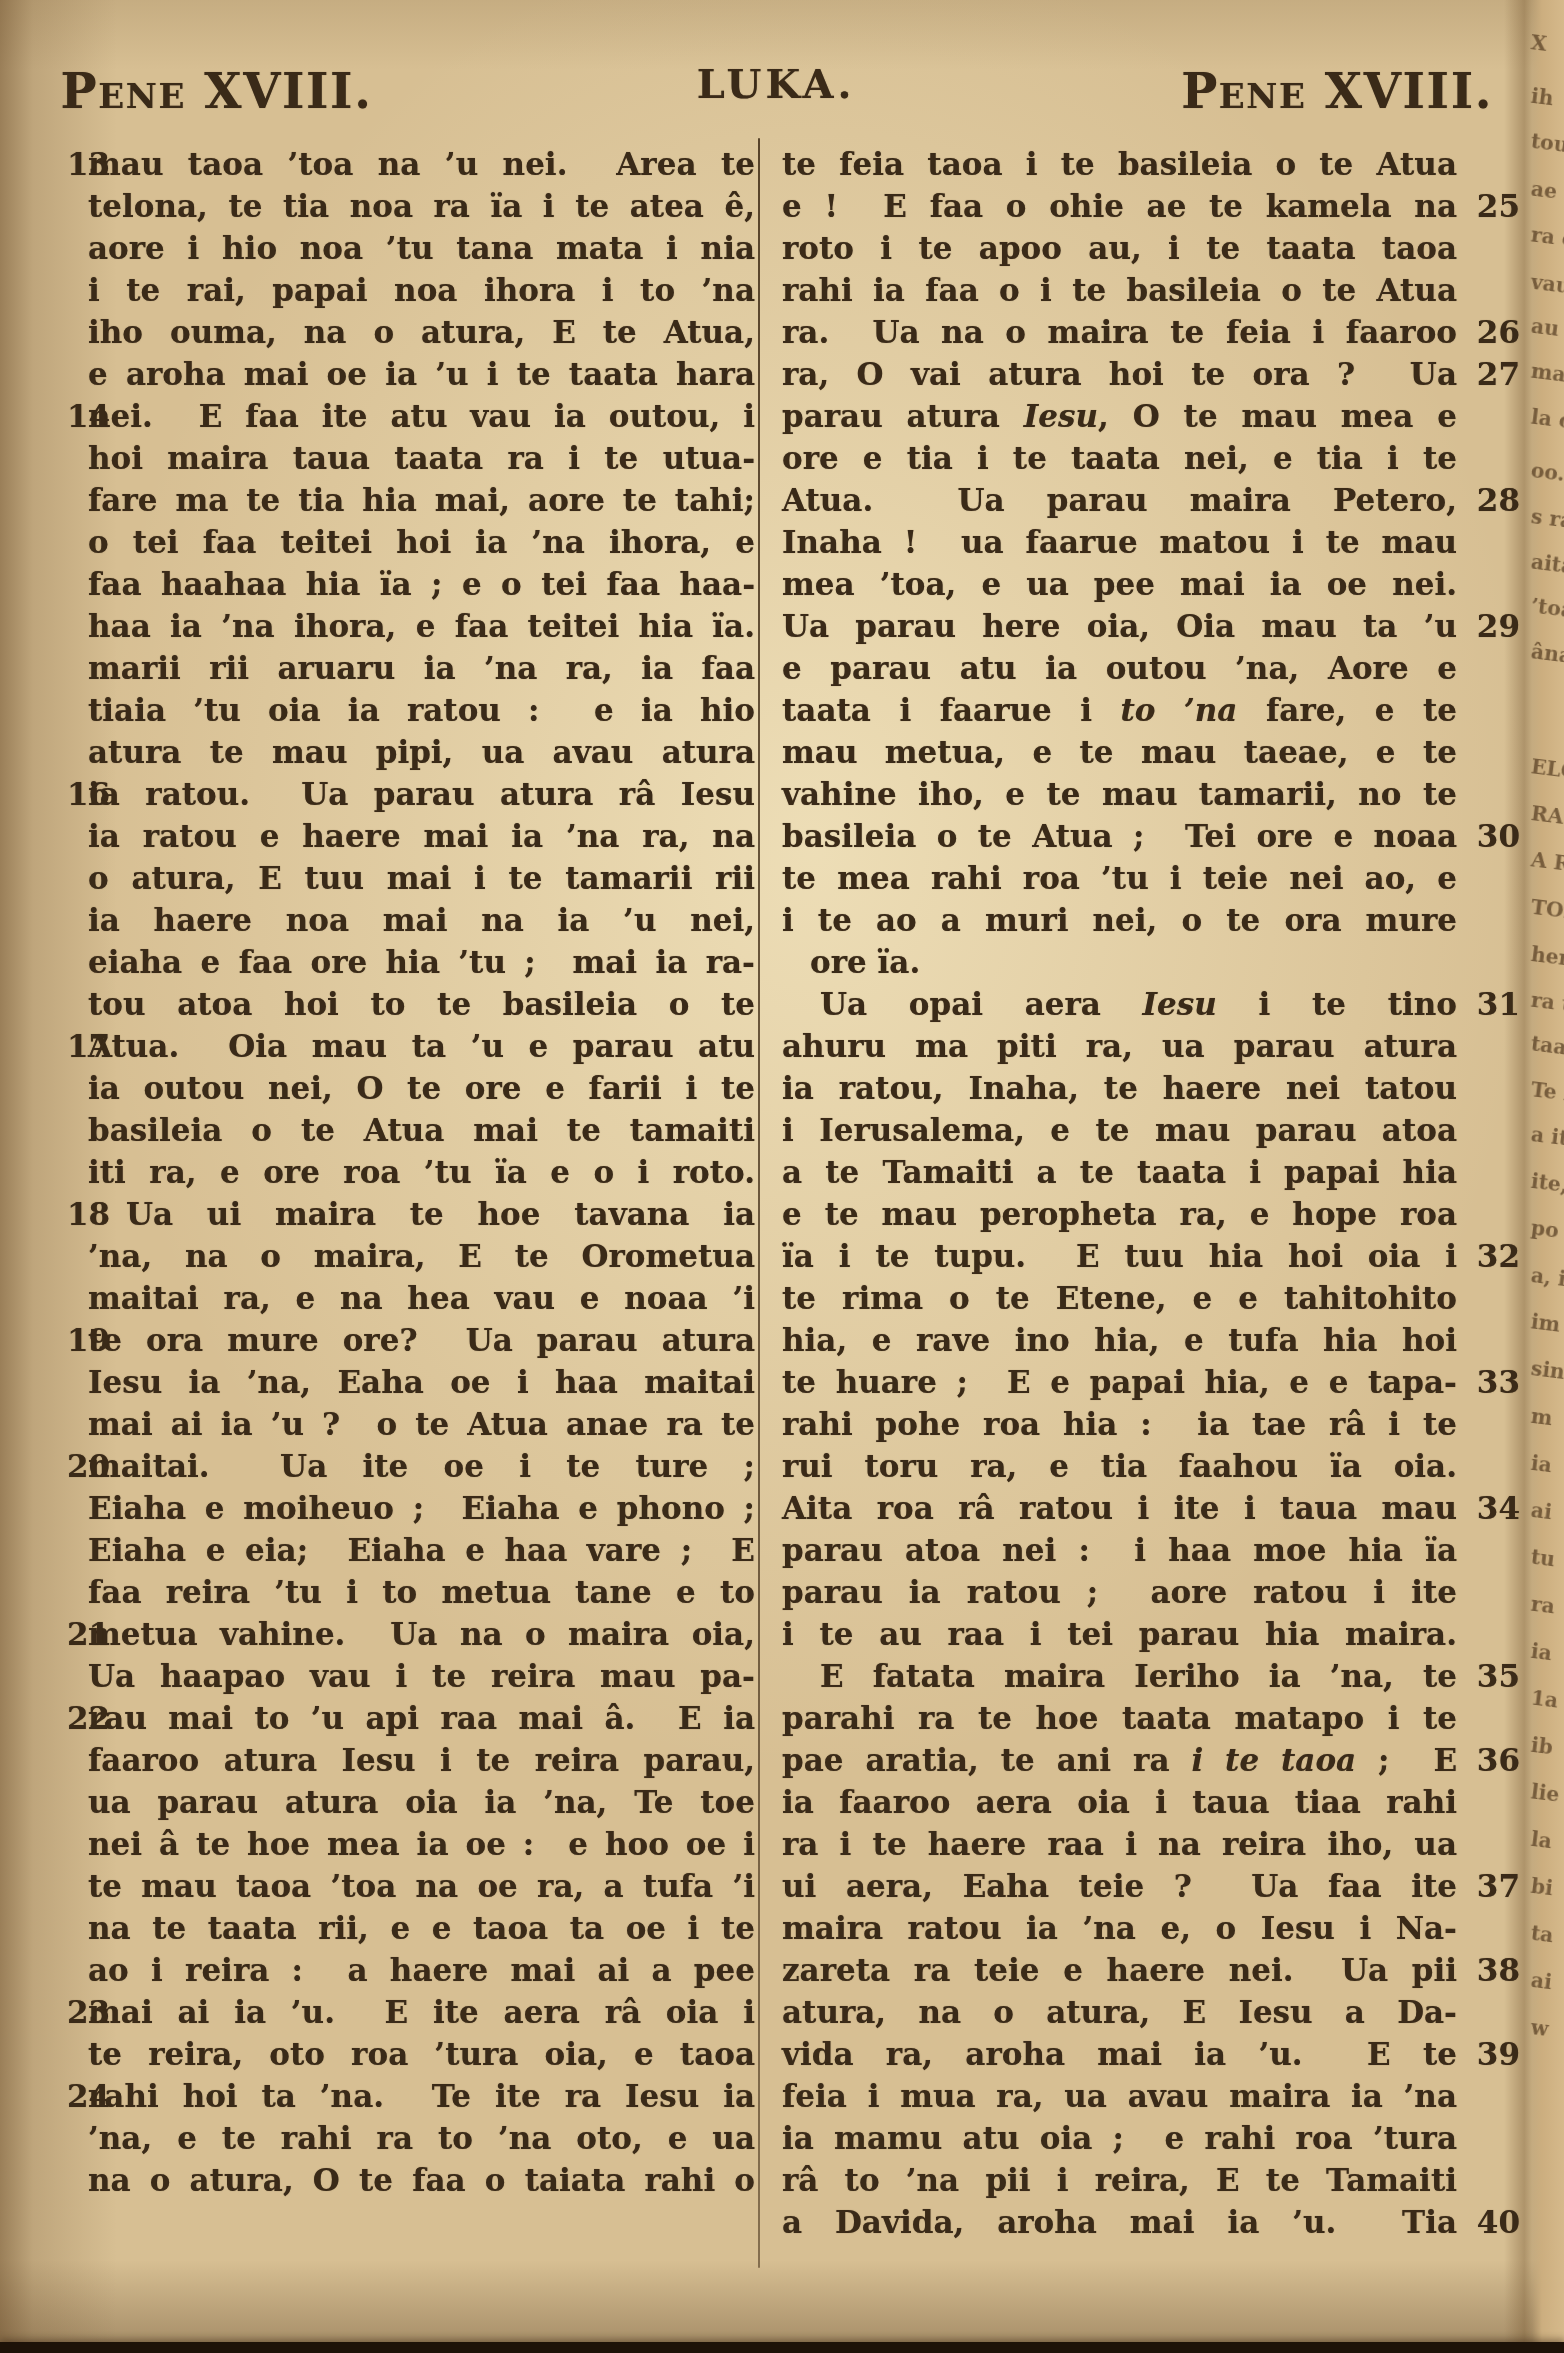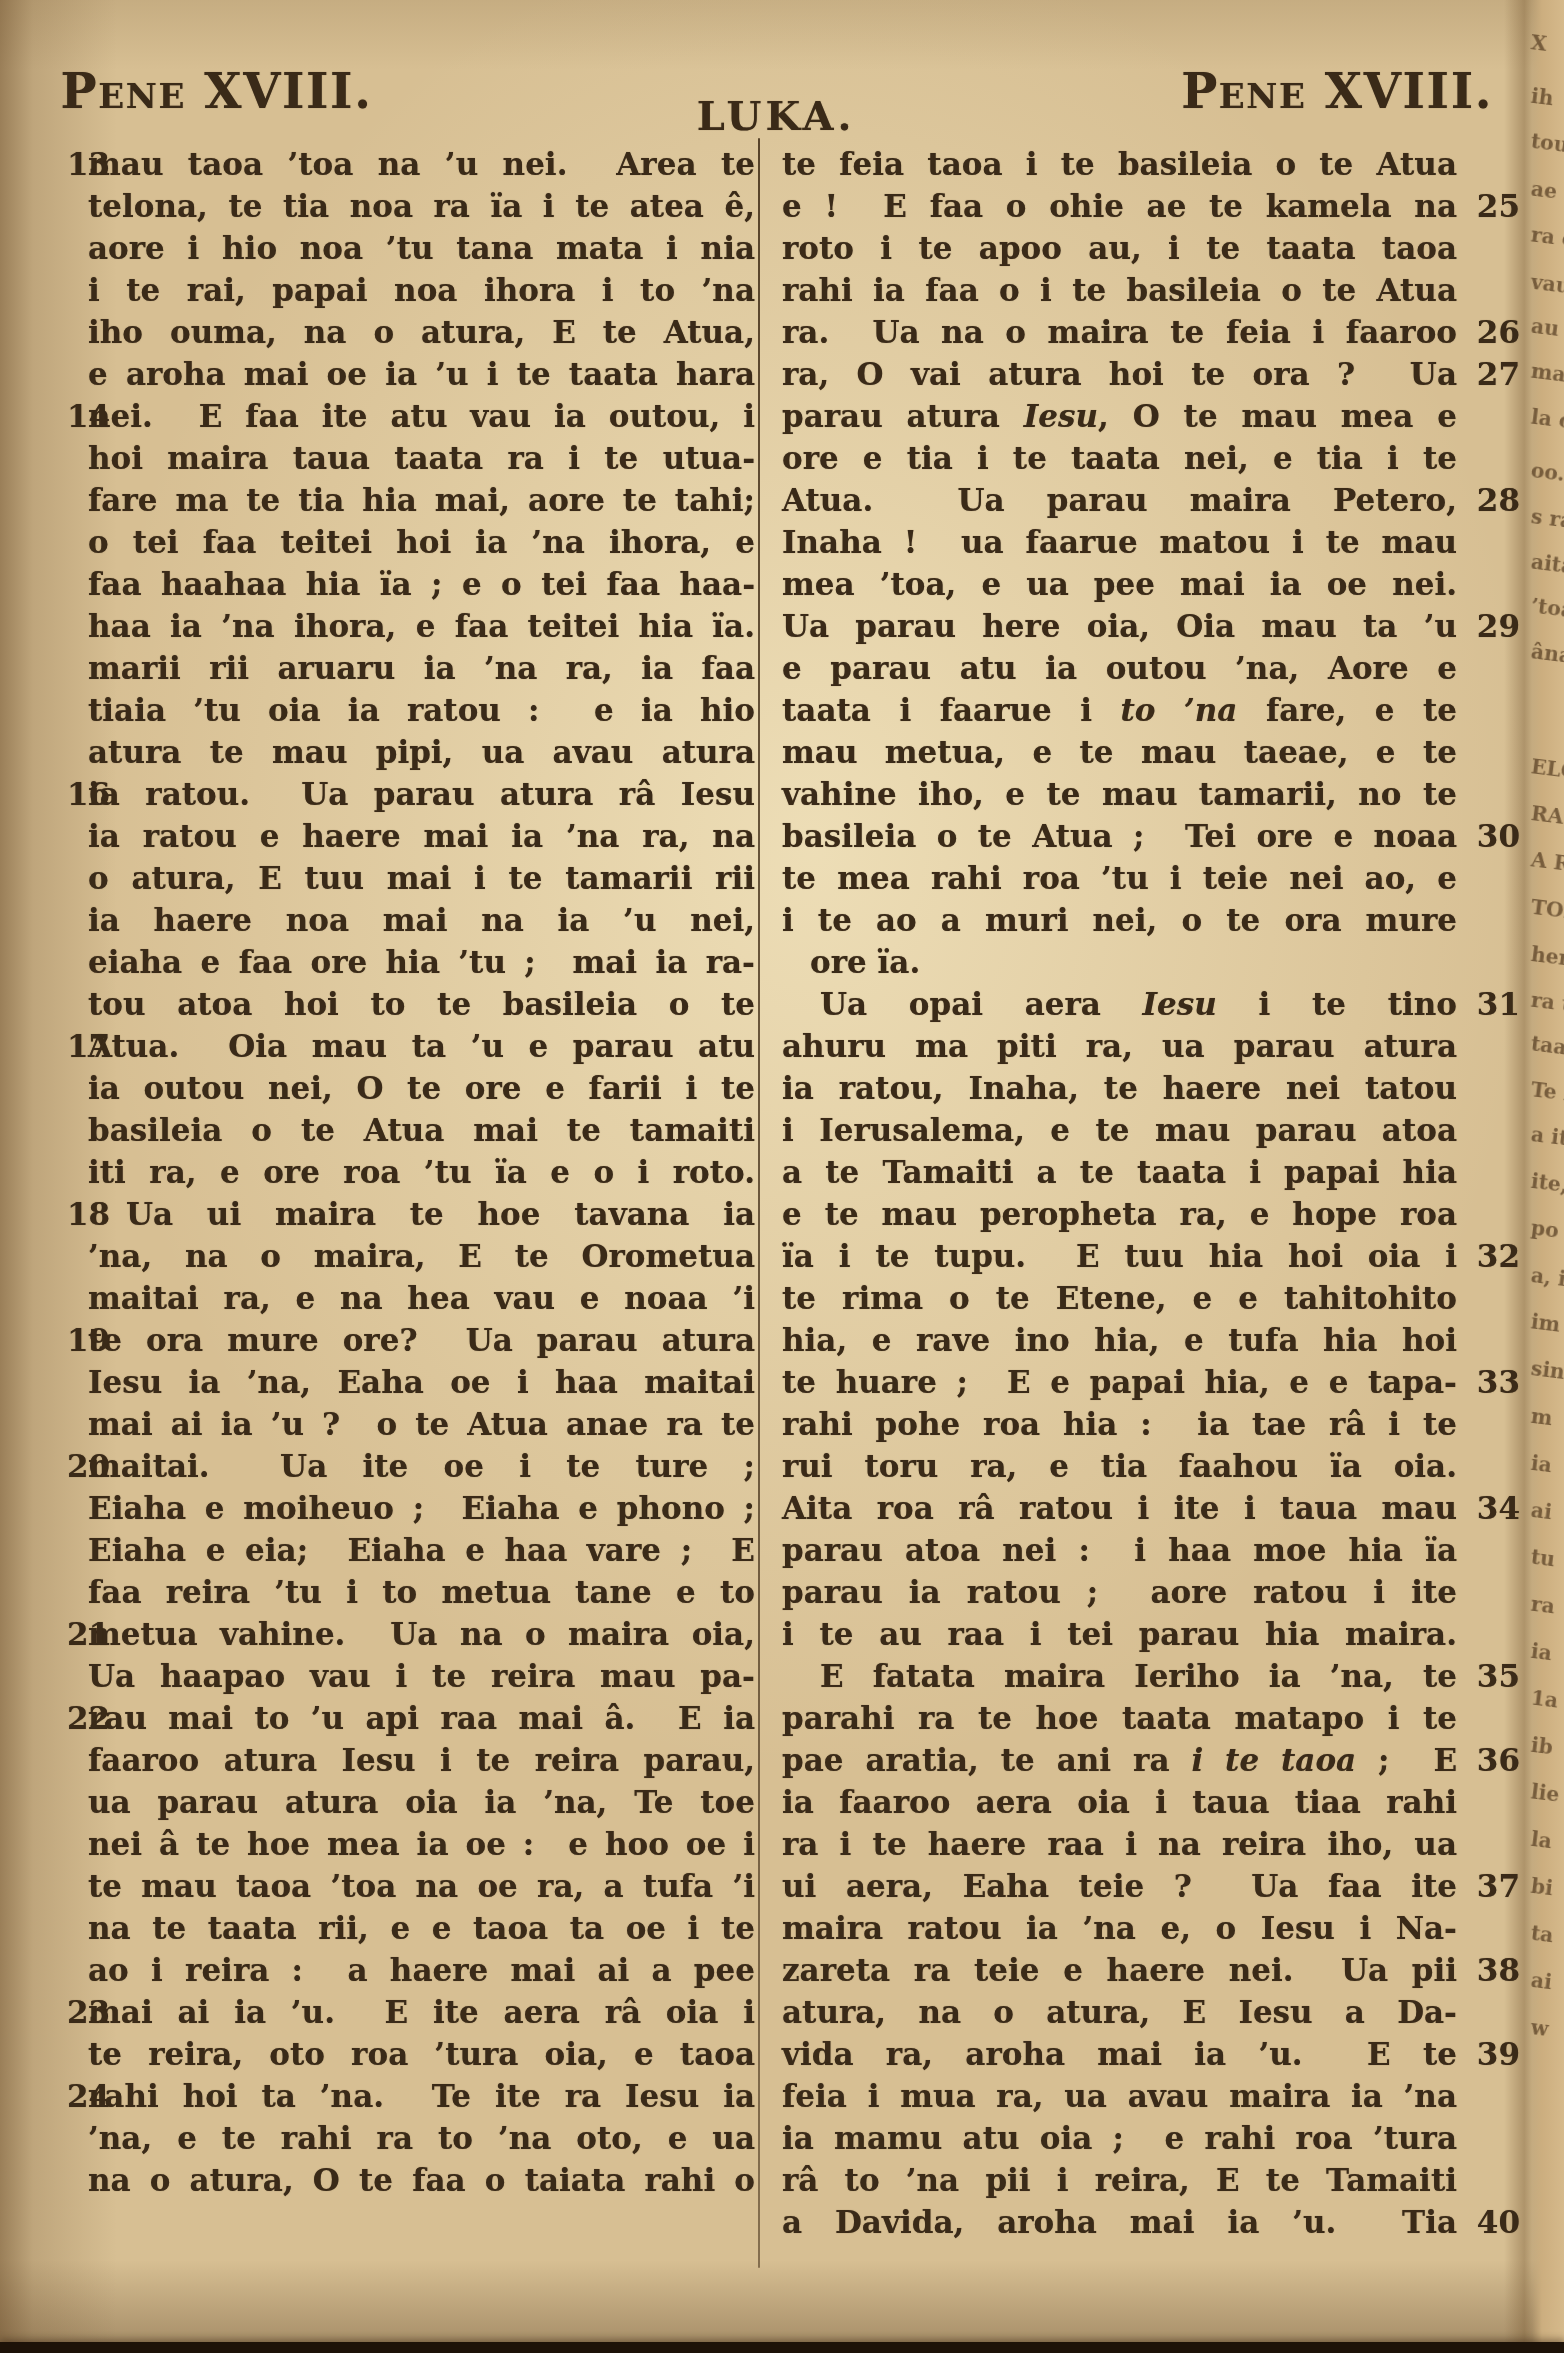--- a/index.html
+++ b/index.html
@@ -31,7 +31,7 @@
   .h-right{right:0;}
   .h-center{
     position:absolute;left:50%;top:1.6px;transform:translateX(-50%);
-    font-weight:bold;font-size:40px;letter-spacing:3.9px;text-shadow:0 0 0.9px rgba(55,38,20,.5);margin-top:32px;
+    font-weight:bold;font-size:40px;letter-spacing:3.9px;text-shadow:0 0 0.9px rgba(55,38,20,.5);
   }
   .divider{
     position:absolute;left:758px;top:138px;width:2.3px;height:2130px;

